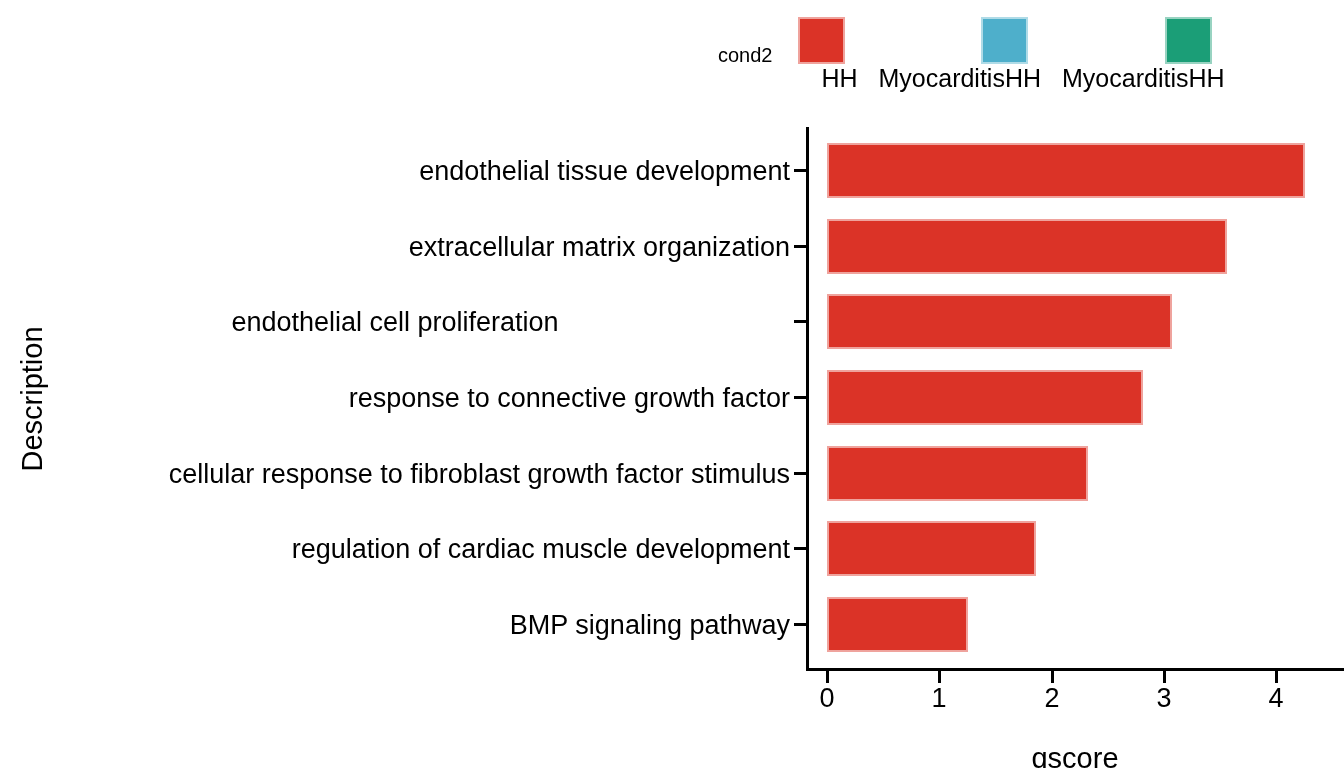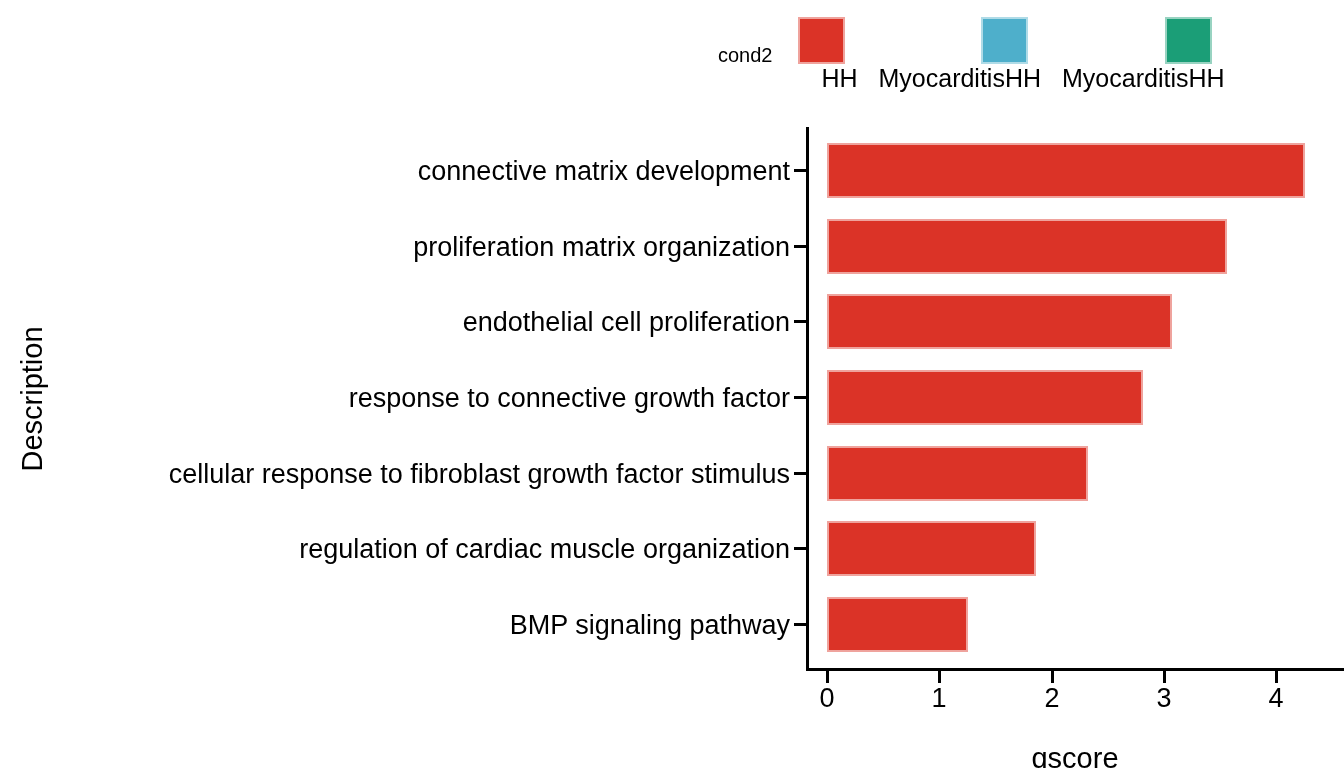--- a/index.html
+++ b/index.html
@@ -52,7 +52,7 @@
     <div class="axis-line" style="left:806px;top:127px;width:3px;height:544px;"></div>
     <div class="axis-line" style="left:806px;top:668px;width:538px;height:3px;"></div>
   <div class="bar" style="left: 827px; top: 143px; width: 478px; height: 55px; background: rgb(219, 51, 39);"></div>
-      <div class="ycat-label" style="top: 154.5px;">connective matrix development</div>
+      <div class="ycat-label" style="top: 154.5px;">endothelial tissue development</div>
       <div class="ytick" style="left: 794px; top: 169px;"></div>
       <div class="bar" style="left: 827px; top: 219px; width: 400px; height: 55px; background: rgb(219, 51, 39);"></div>
       <div class="ycat-label" style="top: 230.5px;">proliferation matrix organization</div>

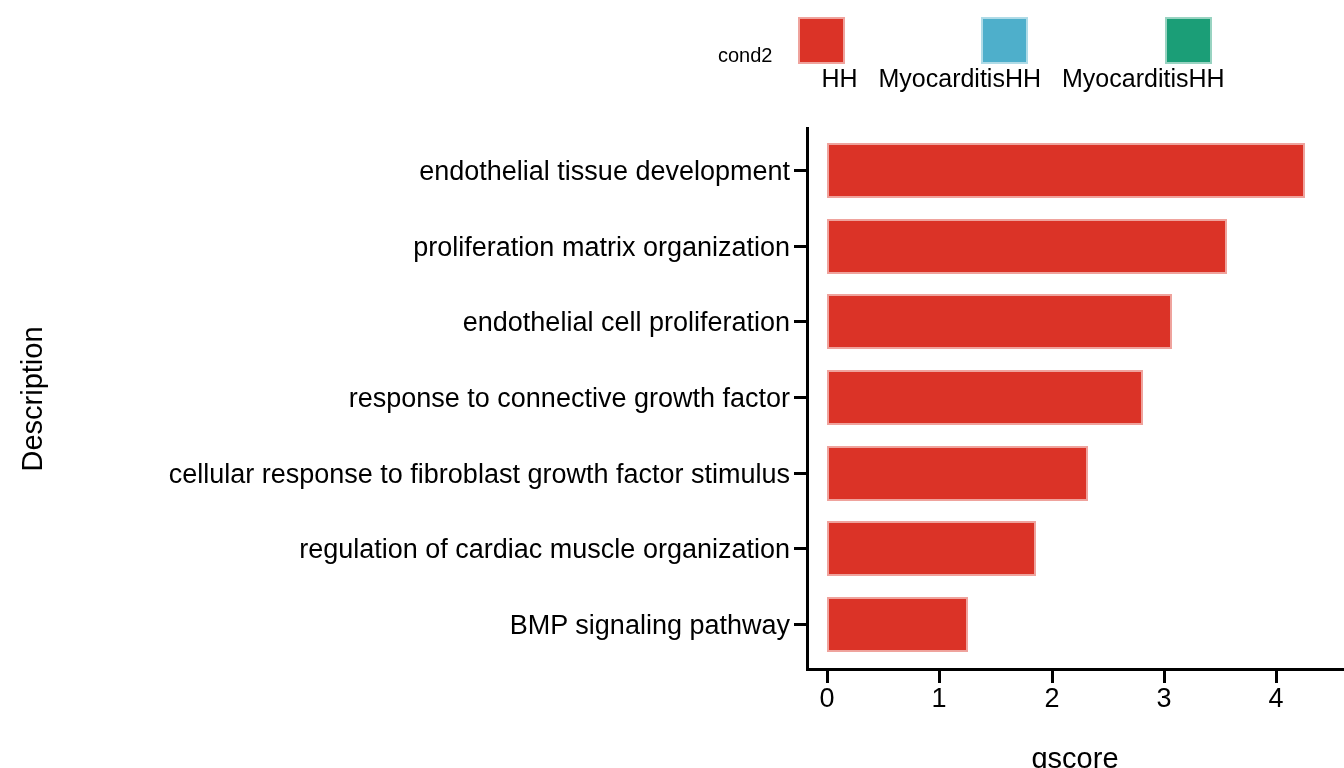--- a/index.html
+++ b/index.html
@@ -55,7 +55,7 @@
       <div class="ycat-label" style="top: 154.5px;">endothelial tissue development</div>
       <div class="ytick" style="left: 794px; top: 169px;"></div>
       <div class="bar" style="left: 827px; top: 219px; width: 400px; height: 55px; background: rgb(219, 51, 39);"></div>
-      <div class="ycat-label" style="top: 230.5px;">proliferation matrix organization</div>
+      <div class="ycat-label" style="top: 230.5px;">extracellular matrix organization</div>
       <div class="ytick" style="left: 794px; top: 245px;"></div>
       <div class="bar" style="left: 827px; top: 294px; width: 345px; height: 55px; background: rgb(219, 51, 39);"></div>
       <div class="ycat-label" style="top: 305.5px;">endothelial cell proliferation</div>

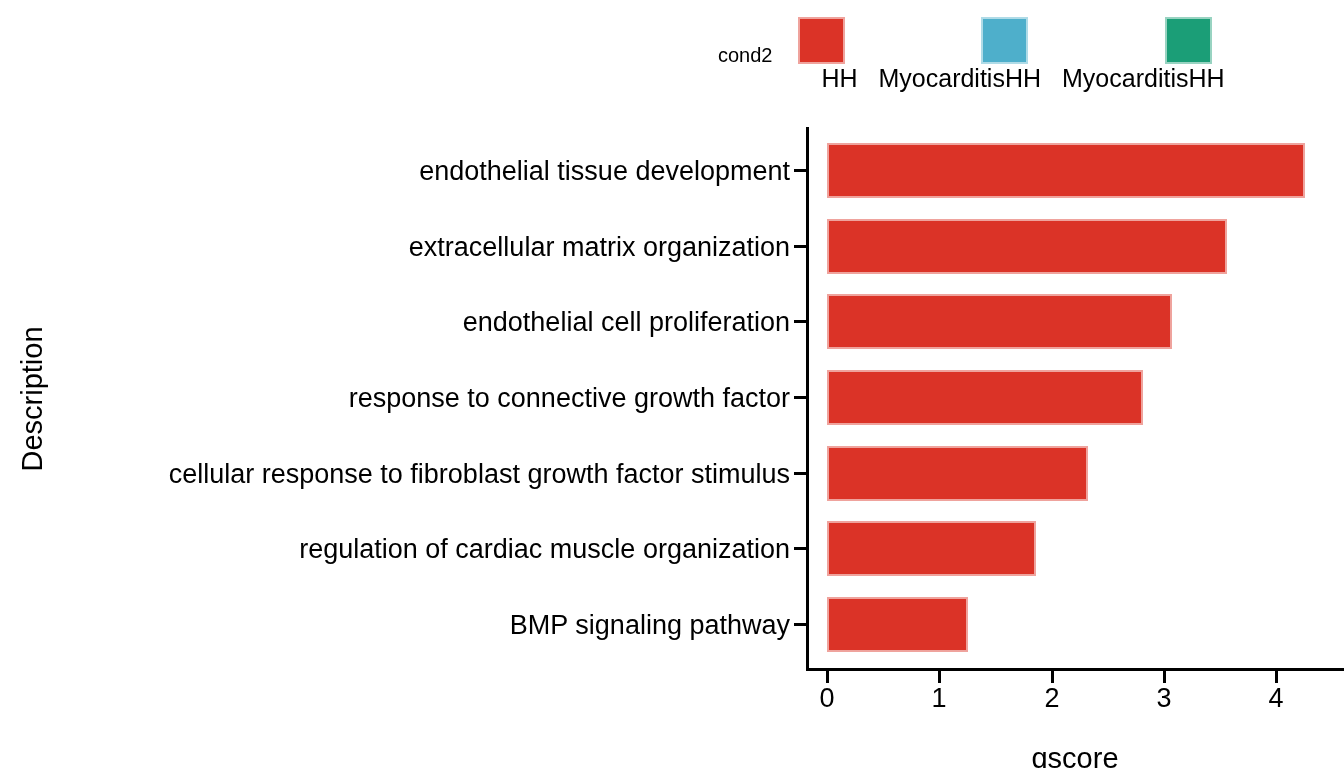--- a/index.html
+++ b/index.html
@@ -58,7 +58,7 @@
       <div class="ycat-label" style="top: 230.5px;">extracellular matrix organization</div>
       <div class="ytick" style="left: 794px; top: 245px;"></div>
       <div class="bar" style="left: 827px; top: 294px; width: 345px; height: 55px; background: rgb(219, 51, 39);"></div>
-      <div class="ycat-label" style="top: 305.5px;">endothelial cell proliferation</div>
+      <div class="ycat-label" style="top: 305.5px; text-align: center;">endothelial cell proliferation</div>
       <div class="ytick" style="left: 794px; top: 320px;"></div>
       <div class="bar" style="left: 827px; top: 370px; width: 316px; height: 55px; background: rgb(219, 51, 39);"></div>
       <div class="ycat-label" style="top: 381.5px;">response to connective growth factor</div>

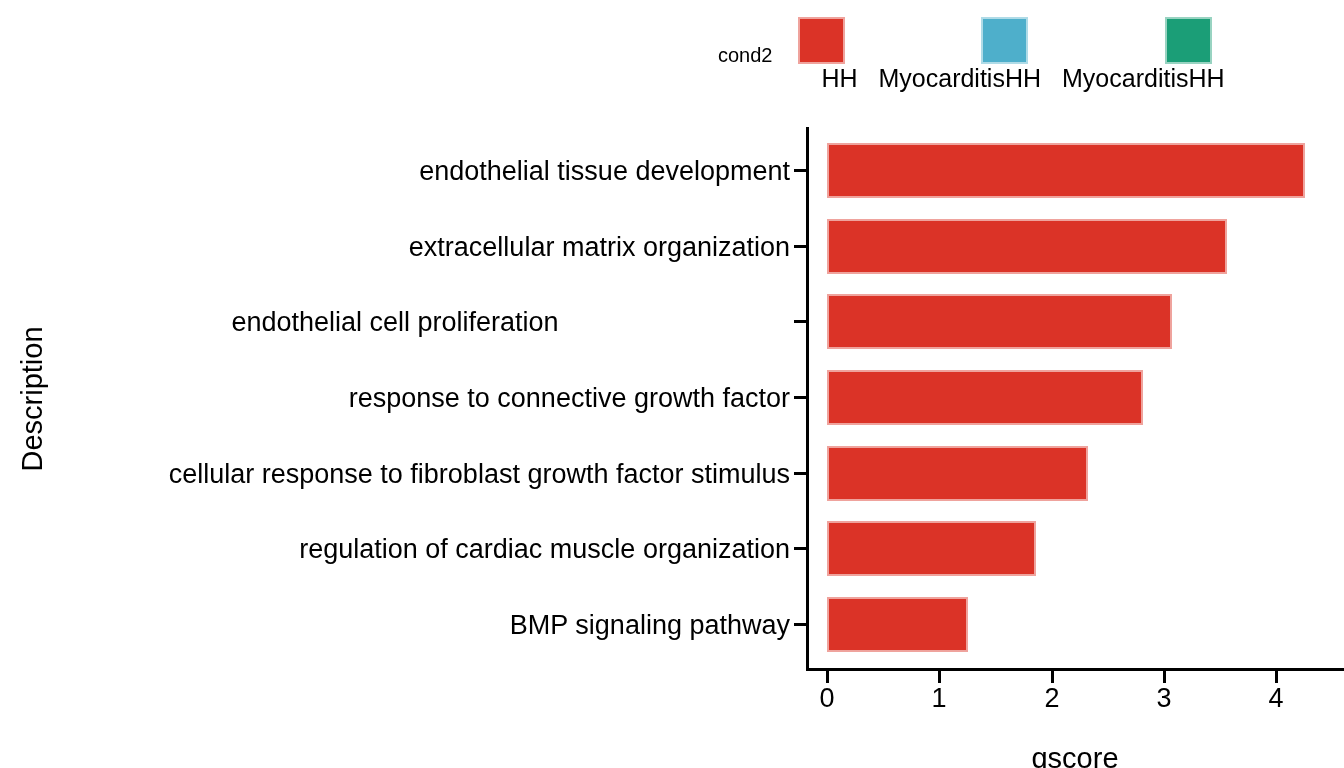--- a/index.html
+++ b/index.html
@@ -67,7 +67,7 @@
       <div class="ycat-label" style="top: 457.5px;">cellular response to fibroblast growth factor stimulus</div>
       <div class="ytick" style="left: 794px; top: 472px;"></div>
       <div class="bar" style="left: 827px; top: 521px; width: 209px; height: 55px; background: rgb(219, 51, 39);"></div>
-      <div class="ycat-label" style="top: 532.5px;">regulation of cardiac muscle organization</div>
+      <div class="ycat-label" style="top: 532.5px;">regulation of cardiac muscle development</div>
       <div class="ytick" style="left: 794px; top: 547px;"></div>
       <div class="bar" style="left: 827px; top: 597px; width: 141px; height: 55px; background: rgb(219, 51, 39);"></div>
       <div class="ycat-label" style="top: 608.5px;">BMP signaling pathway</div>

